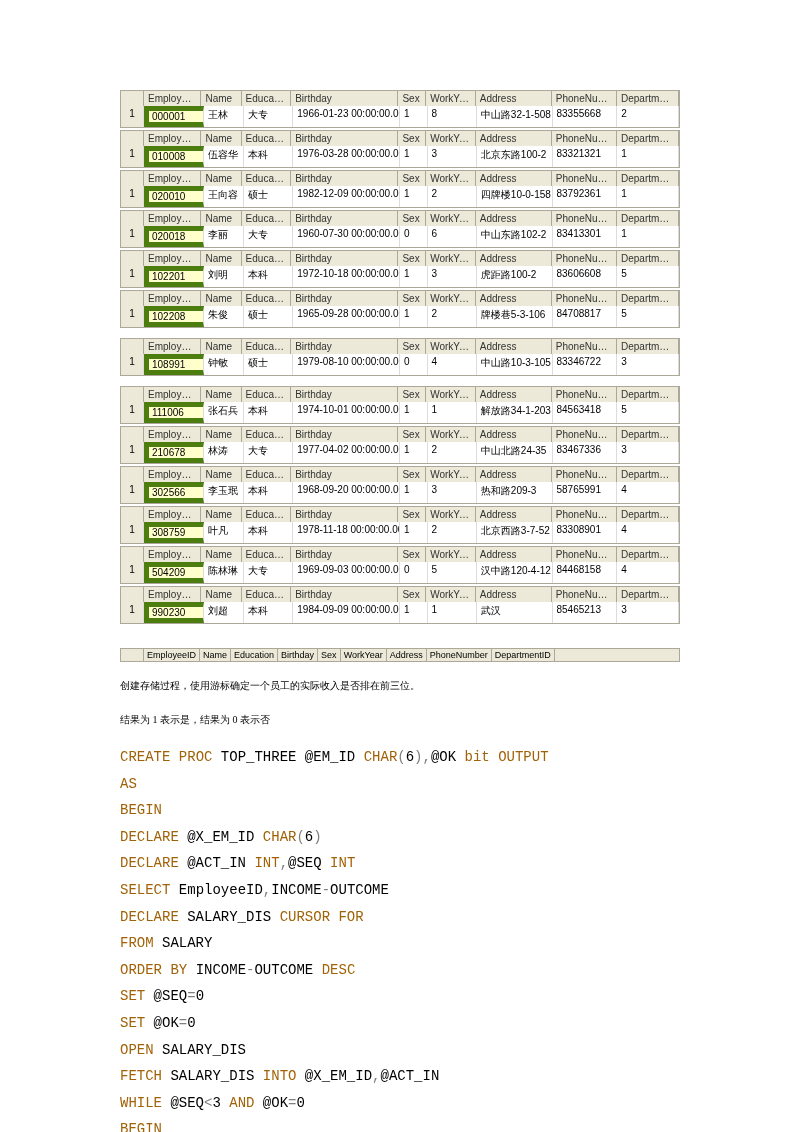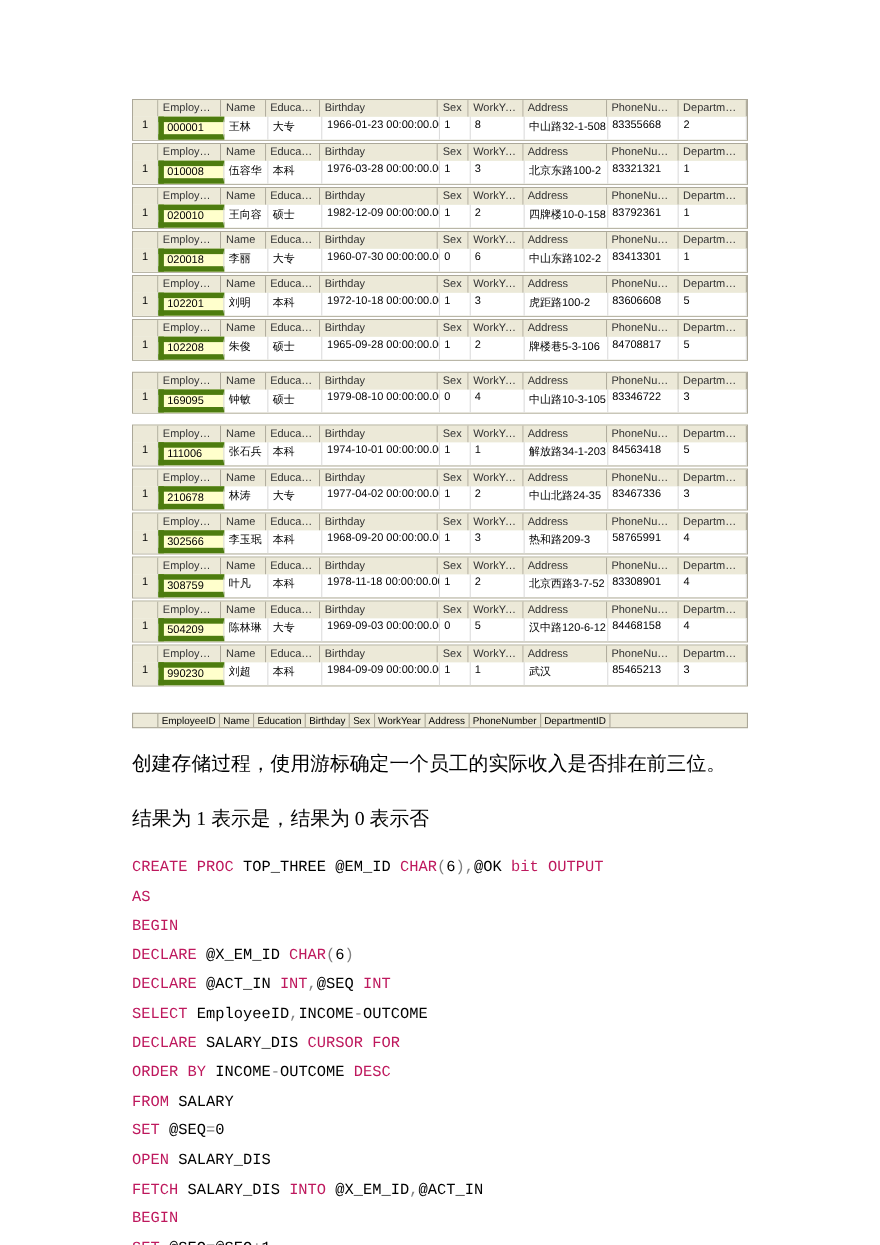--- a/index.html
+++ b/index.html
@@ -204,7 +204,7 @@
         </div>
         <div class="data-row">
           <div class="cell rowhdr">1</div>
-          <div class="cell c-emp sel">169095</div>
+          <div class="cell c-emp sel">108991</div>
           <div class="cell c-name">钟敏</div>
           <div class="cell c-edu">硕士</div>
           <div class="cell c-bday">1979-08-10 00:00:00.000</div>

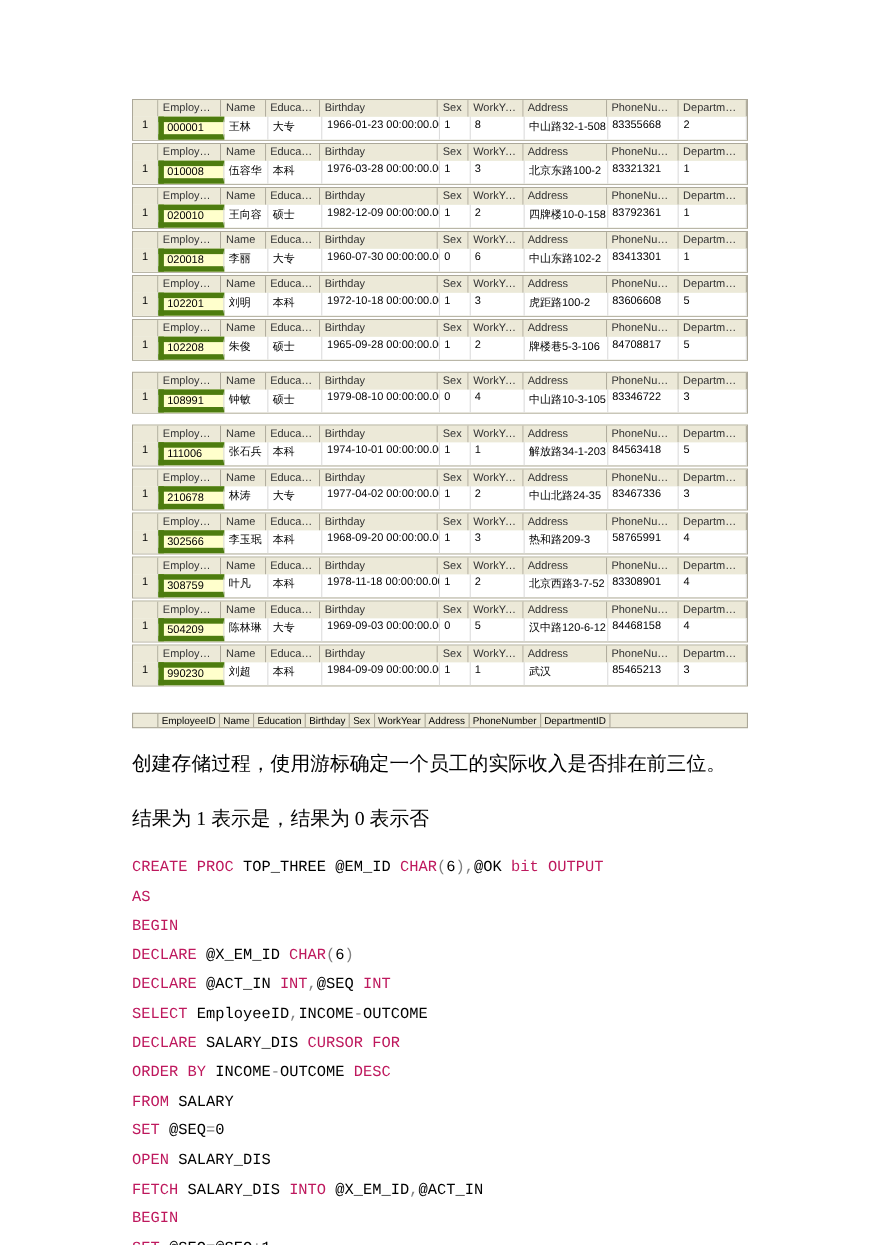--- a/index.html
+++ b/index.html
@@ -340,7 +340,7 @@
           <div class="cell c-bday">1969-09-03 00:00:00.000</div>
           <div class="cell c-sex">0</div>
           <div class="cell c-wy">5</div>
-          <div class="cell c-addr">汉中路120-6-12</div>
+          <div class="cell c-addr">汉中路120-4-12</div>
           <div class="cell c-phone">84468158</div>
           <div class="cell c-dept">4</div>
         </div>

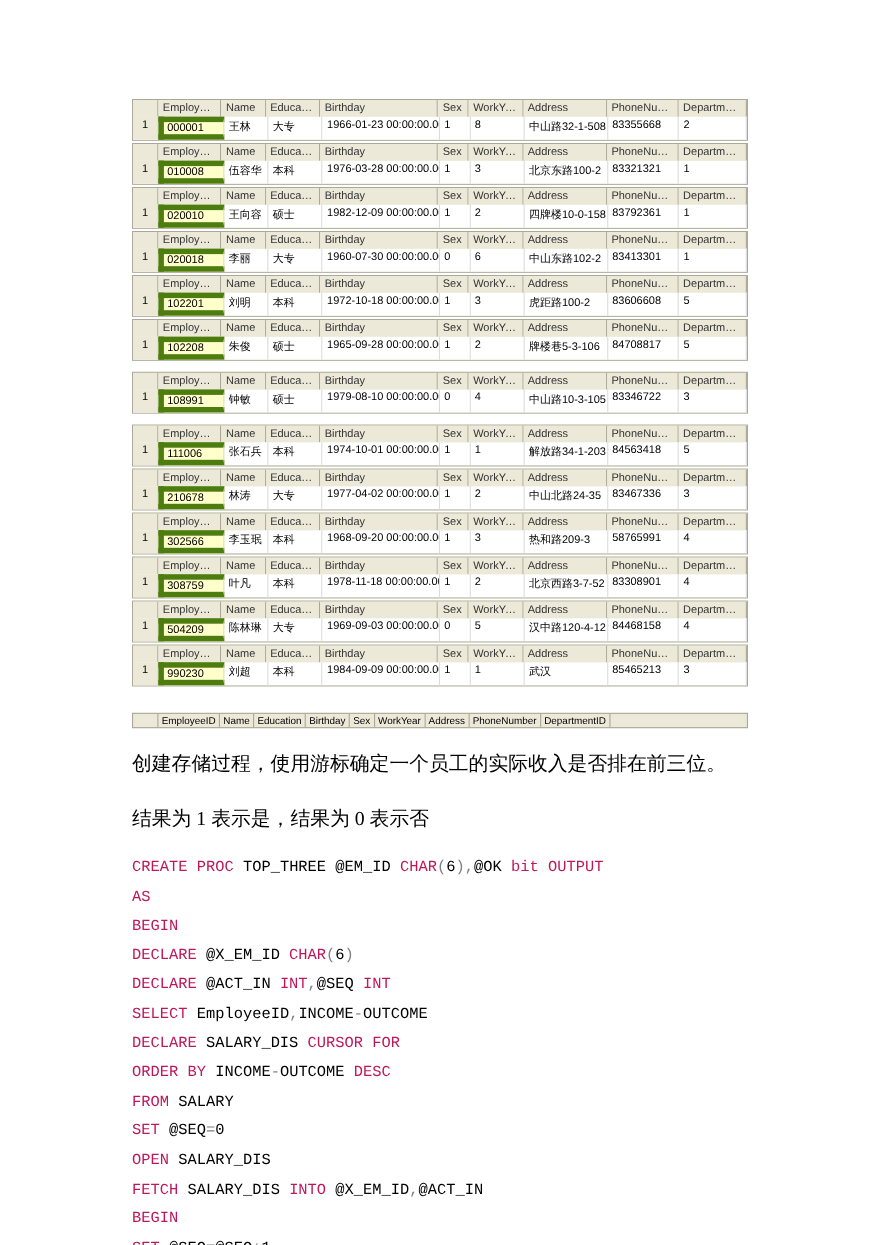--- a/index.html
+++ b/index.html
@@ -21,7 +21,7 @@
 .c-phone{width:72px}
 .c-dept{width:68px}
 .sel{background:#ffffcc;border:5px solid #4d7c0f;padding:0 3px!important}
-.prose{font-family:"SimSun","宋体",serif;font-size:18px;margin:14px 0;line-height:2}
+.prose{font-family:"SimSun","宋体",serif;font-size:10px;margin:14px 0;line-height:2}
 .code{font-family:"Courier New",monospace;font-size:14px;line-height:1.9}
 .kw{color:#be185d}
 .gray{color:#808080}

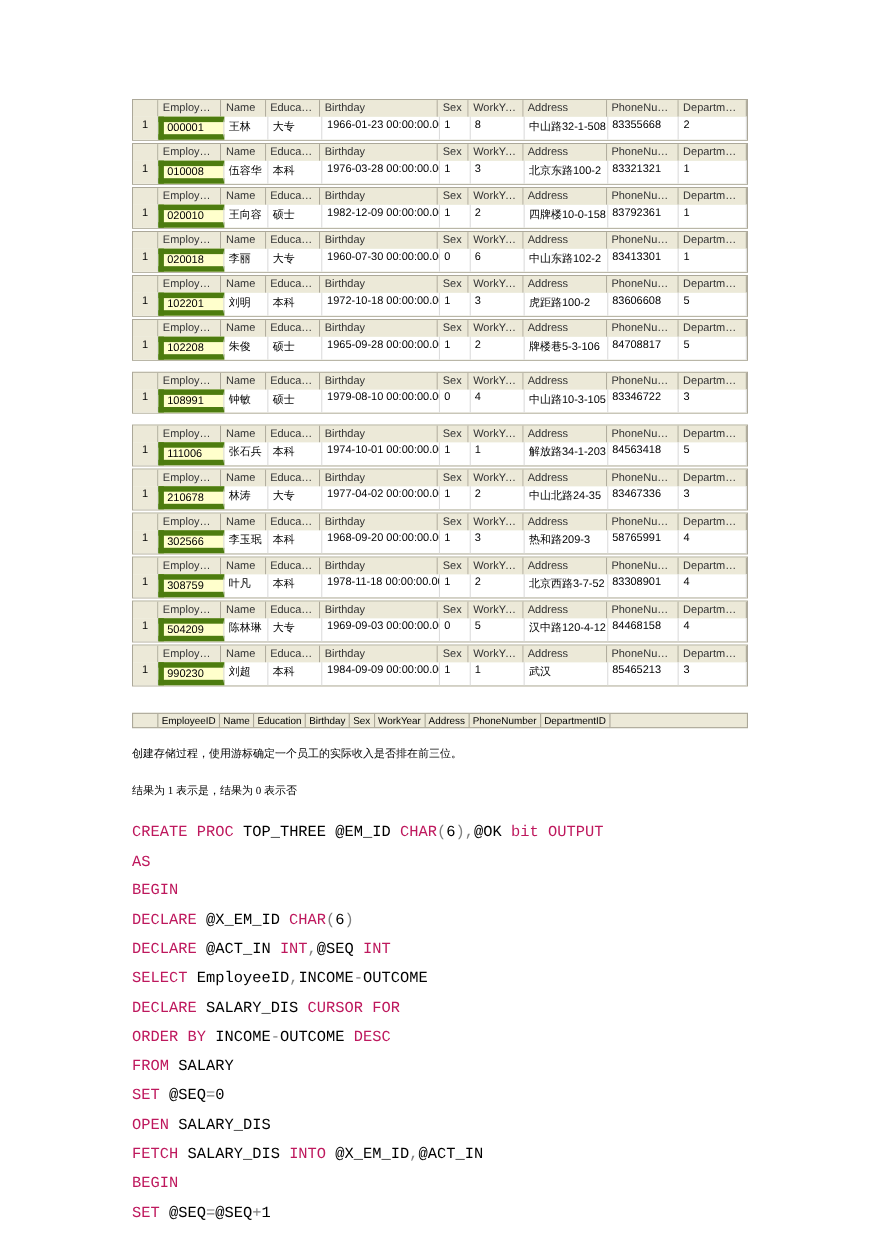--- a/index.html
+++ b/index.html
@@ -23,7 +23,7 @@
 .sel{background:#ffffcc;border:5px solid #4d7c0f;padding:0 3px!important}
 .prose{font-family:"SimSun","宋体",serif;font-size:10px;margin:14px 0;line-height:2}
 .code{font-family:"Courier New",monospace;font-size:14px;line-height:1.9}
-.kw{color:#be185d}
+.kw{color:#a16207}
 .gray{color:#808080}
 .tiny-hdr{display:flex;background:#ece9d8;border:1px solid #aca899;font-size:9px}
 .tiny-hdr span{border-right:1px solid #aca899;padding:1px 3px}

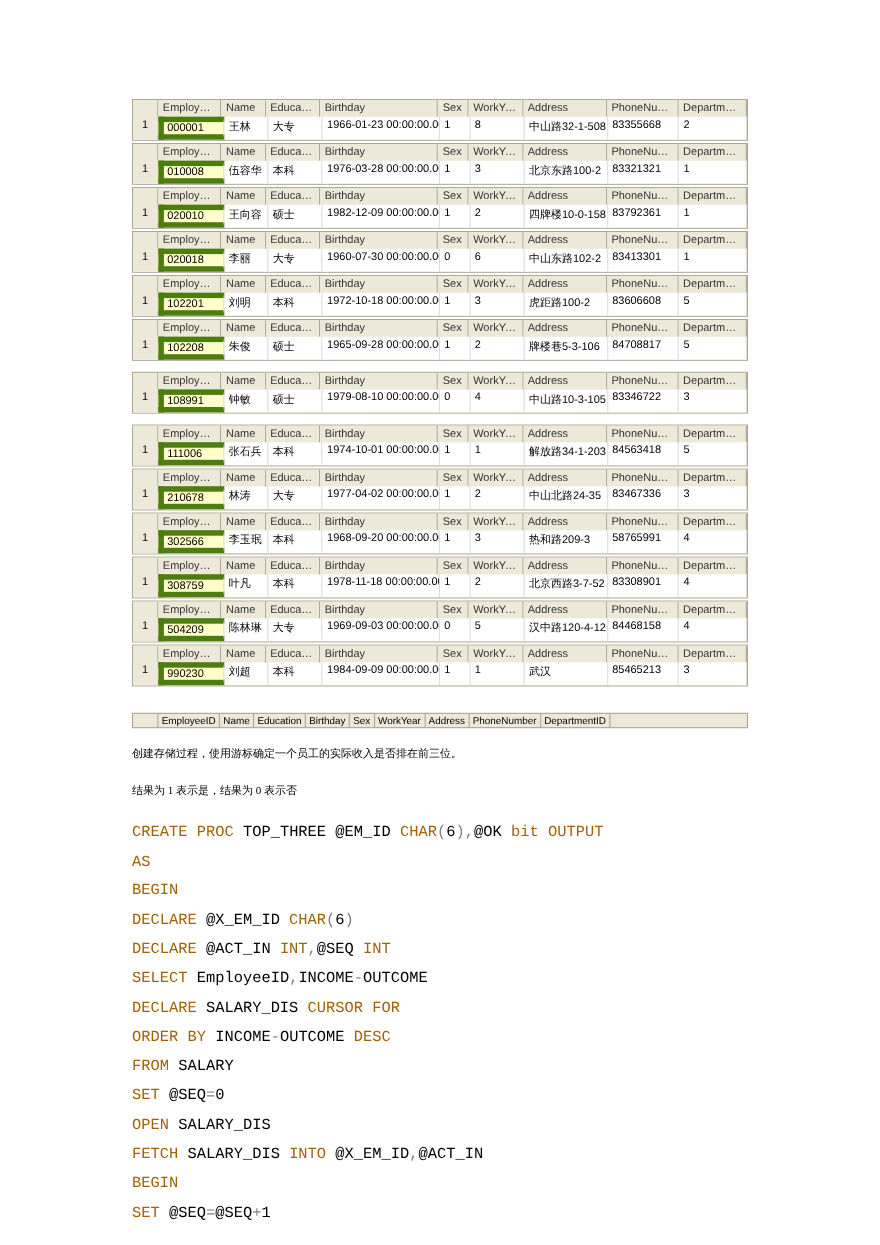--- a/index.html
+++ b/index.html
@@ -397,8 +397,8 @@
       <div><span class="kw">DECLARE</span><span> @ACT_IN </span><span class="kw">INT</span><span class="gray">,</span><span>@SEQ </span><span class="kw">INT</span></div>
       <div><span> </span><span class="kw">SELECT</span><span> EmployeeID</span><span class="gray">,</span><span>INCOME</span><span class="gray">-</span><span>OUTCOME</span></div>
       <div><span class="kw">DECLARE</span><span> SALARY_DIS </span><span class="kw">CURSOR</span><span> </span><span class="kw">FOR</span></div>
+      <div><span> </span><span class="kw">FROM</span><span> SALARY</span></div>
       <div><span> </span><span class="kw">ORDER</span><span> </span><span class="kw">BY</span><span> INCOME</span><span class="gray">-</span><span>OUTCOME </span><span class="kw">DESC</span></div>
-      <div><span> </span><span class="kw">FROM</span><span> SALARY</span></div>
       <div><span class="kw">SET</span><span> @SEQ</span><span class="gray">=</span><span>0</span></div>
       <div><span class="kw">OPEN</span><span> SALARY_DIS</span></div>
       <div><span class="kw">FETCH</span><span> SALARY_DIS </span><span class="kw">INTO</span><span> @X_EM_ID</span><span class="gray">,</span><span>@ACT_IN</span></div>

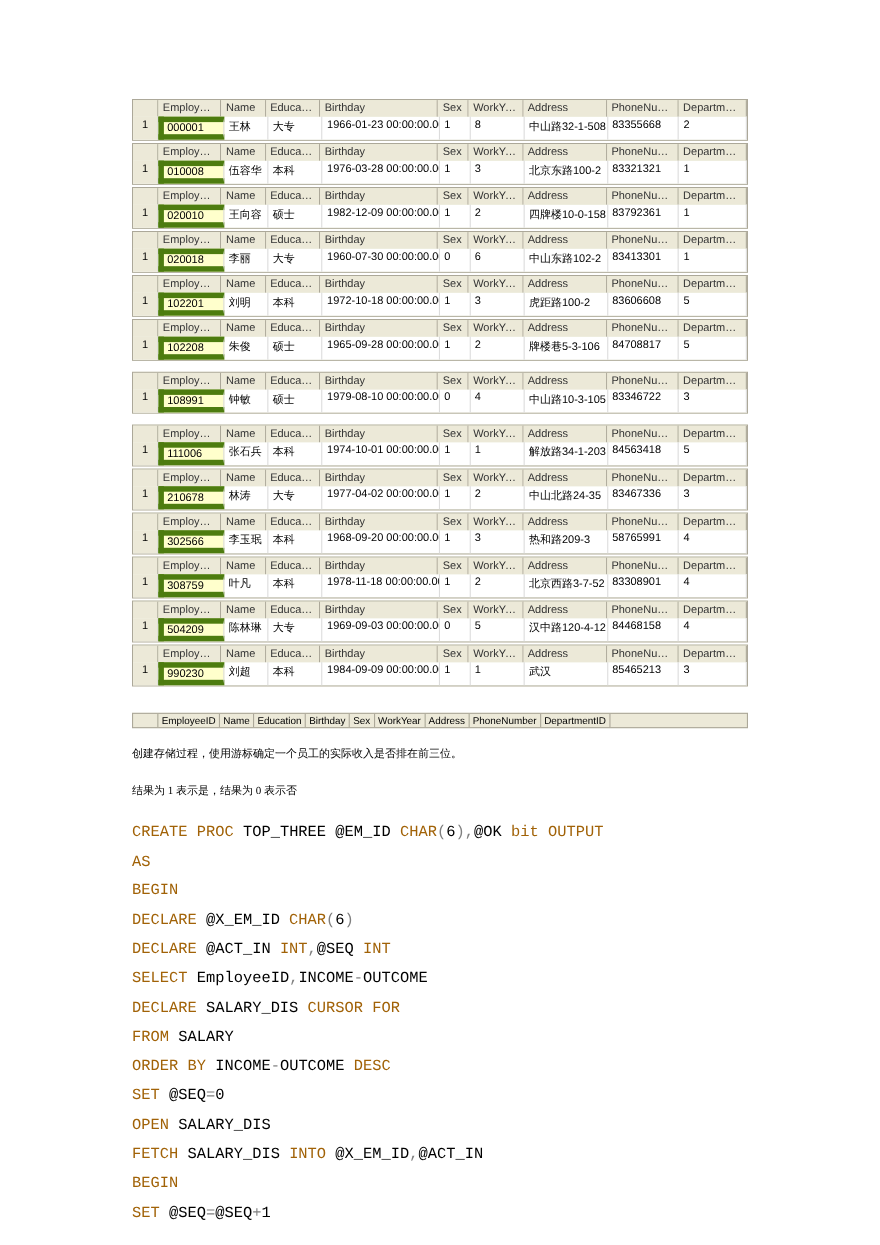--- a/index.html
+++ b/index.html
@@ -400,6 +400,7 @@
       <div><span> </span><span class="kw">FROM</span><span> SALARY</span></div>
       <div><span> </span><span class="kw">ORDER</span><span> </span><span class="kw">BY</span><span> INCOME</span><span class="gray">-</span><span>OUTCOME </span><span class="kw">DESC</span></div>
       <div><span class="kw">SET</span><span> @SEQ</span><span class="gray">=</span><span>0</span></div>
+      <div><span class="kw">SET</span><span> @OK</span><span class="gray">=</span><span>0</span></div>
       <div><span class="kw">OPEN</span><span> SALARY_DIS</span></div>
       <div><span class="kw">FETCH</span><span> SALARY_DIS </span><span class="kw">INTO</span><span> @X_EM_ID</span><span class="gray">,</span><span>@ACT_IN</span></div>
       <div><span> </span><span class="kw">BEGIN</span></div>

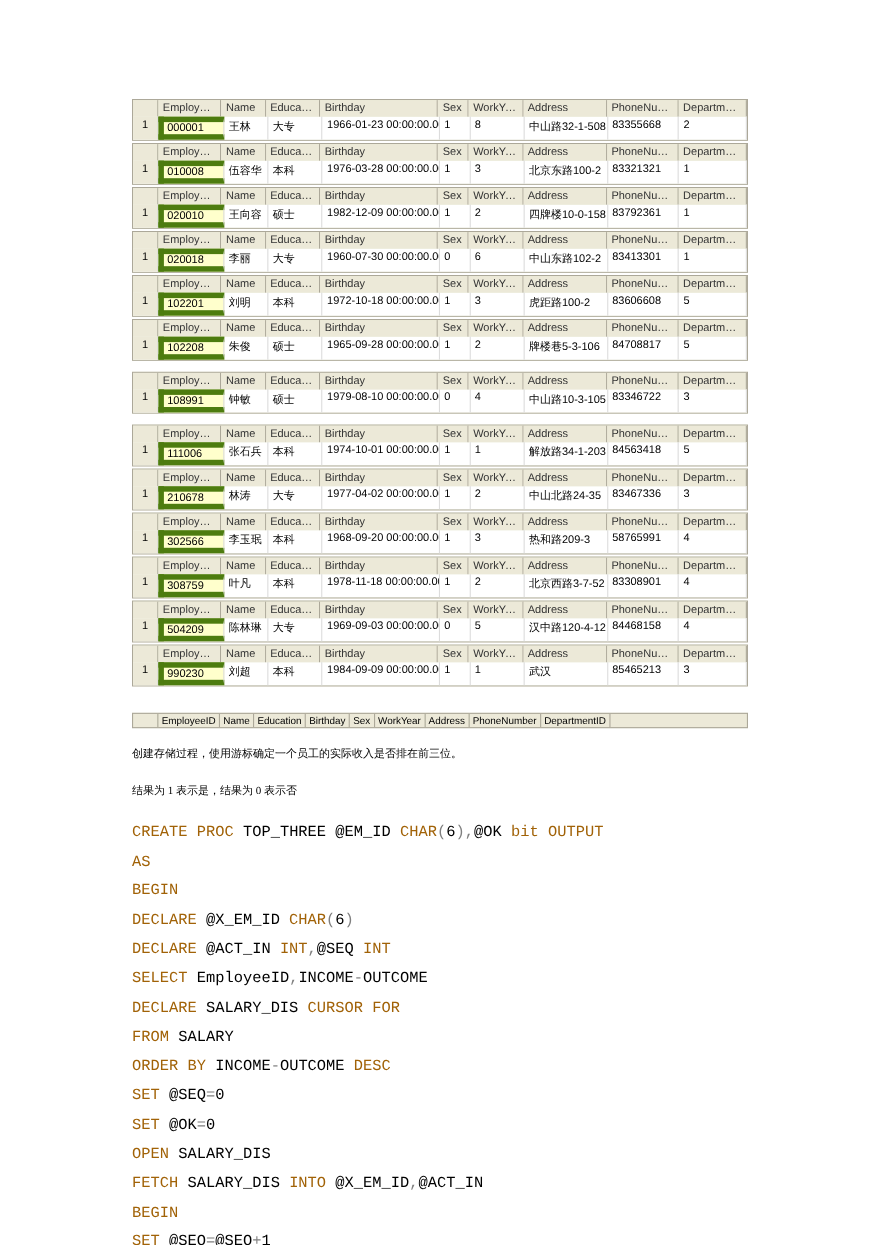--- a/index.html
+++ b/index.html
@@ -403,6 +403,7 @@
       <div><span class="kw">SET</span><span> @OK</span><span class="gray">=</span><span>0</span></div>
       <div><span class="kw">OPEN</span><span> SALARY_DIS</span></div>
       <div><span class="kw">FETCH</span><span> SALARY_DIS </span><span class="kw">INTO</span><span> @X_EM_ID</span><span class="gray">,</span><span>@ACT_IN</span></div>
+      <div><span> </span><span class="kw">WHILE</span><span> @SEQ</span><span class="gray">&lt;</span><span>3 </span><span class="kw">AND</span><span> @OK</span><span class="gray">=</span><span>0</span></div>
       <div><span> </span><span class="kw">BEGIN</span></div>
       <div><span>  </span><span class="kw">SET</span><span> @SEQ</span><span class="gray">=</span><span>@SEQ</span><span class="gray">+</span><span>1</span></div>
     </div>

